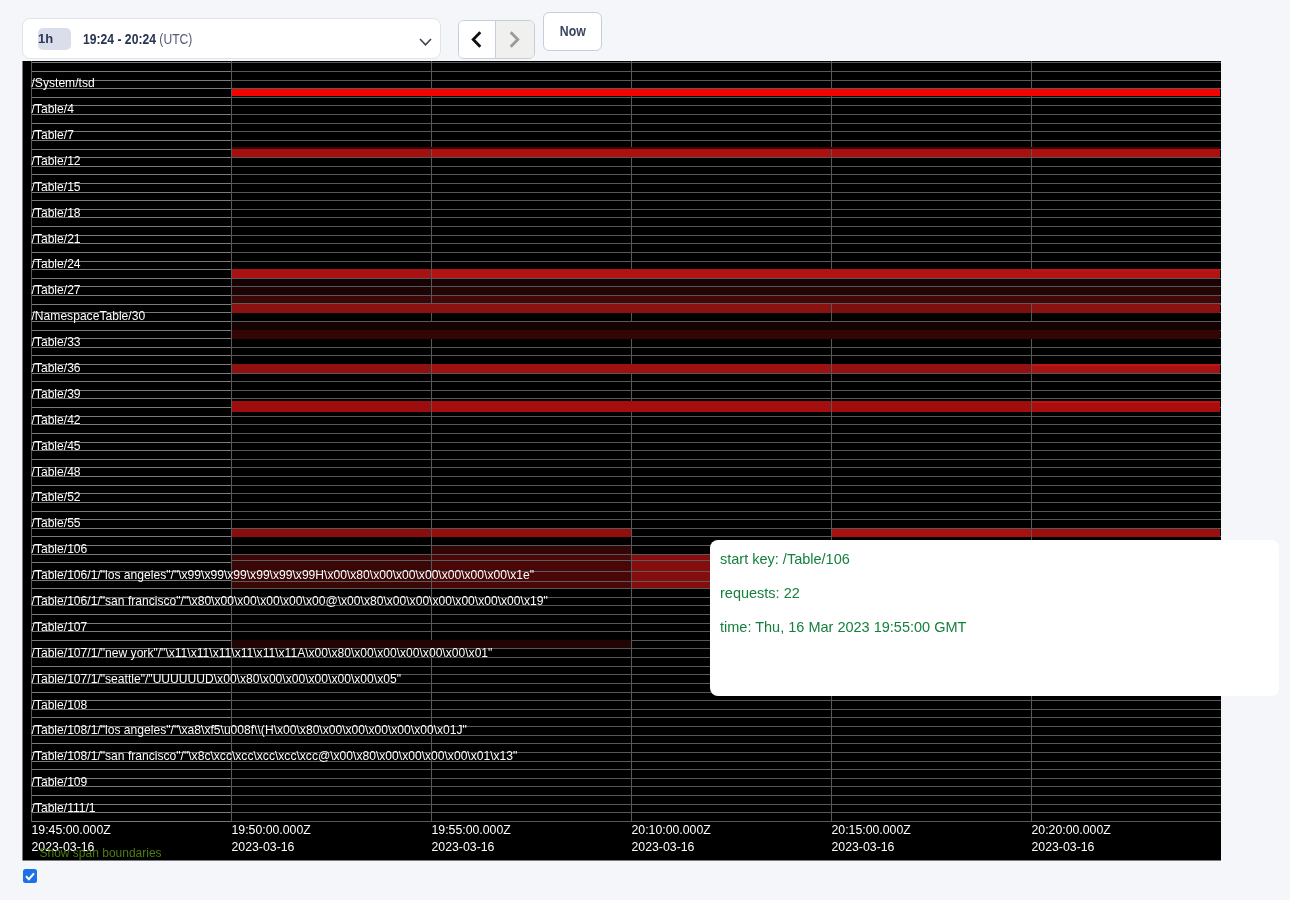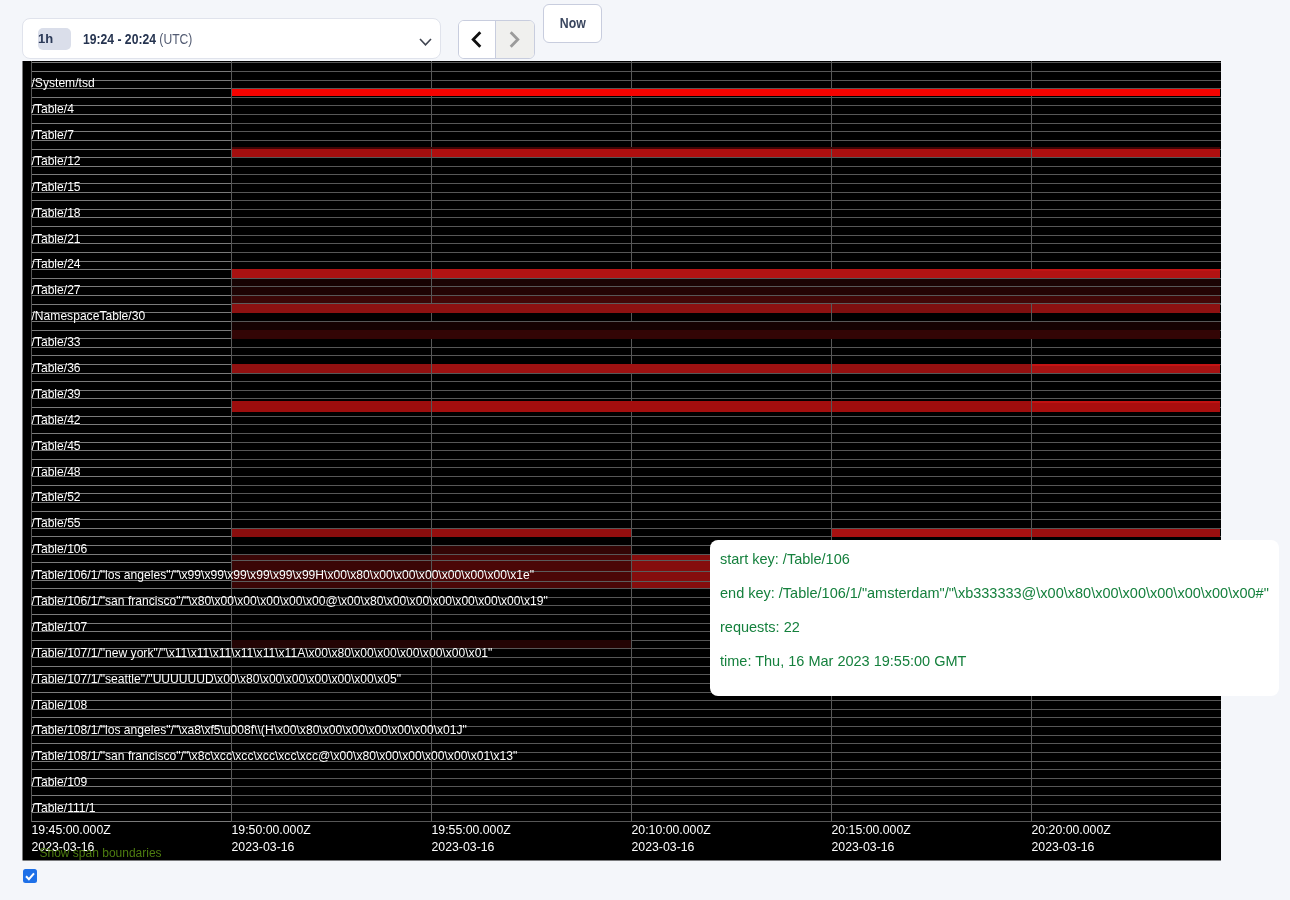--- a/index.html
+++ b/index.html
@@ -115,7 +115,7 @@
   </div>
 </div>
 
-<div class="abs" style="left:543px;top:4px;width:59px;height:38.5px;background:#fff;border:1px solid #c8cdde;border-radius:6px;color:#3a465f;font-weight:bold;font-size:15px;line-height:36.5px;text-align:center;"><span style="display:inline-block;transform:scaleX(0.82);">Now</span></div>
+<div class="abs" style="left:543px;top:12px;width:59px;height:38.5px;background:#fff;border:1px solid #c8cdde;border-radius:6px;color:#3a465f;font-weight:bold;font-size:15px;line-height:36.5px;text-align:center;"><span style="display:inline-block;transform:scaleX(0.82);">Now</span></div>
 
 <div class="abs" style="left:710px;top:539.5px;width:568.5px;height:156.5px;background:#fff;border-radius:8px;padding:9.5px 0 0 10px;font-size:14.5px;color:#15803d;overflow:hidden;">
 <div style="margin:0 0 14px 0;line-height:20px;white-space:nowrap">start key: /Table/106</div>

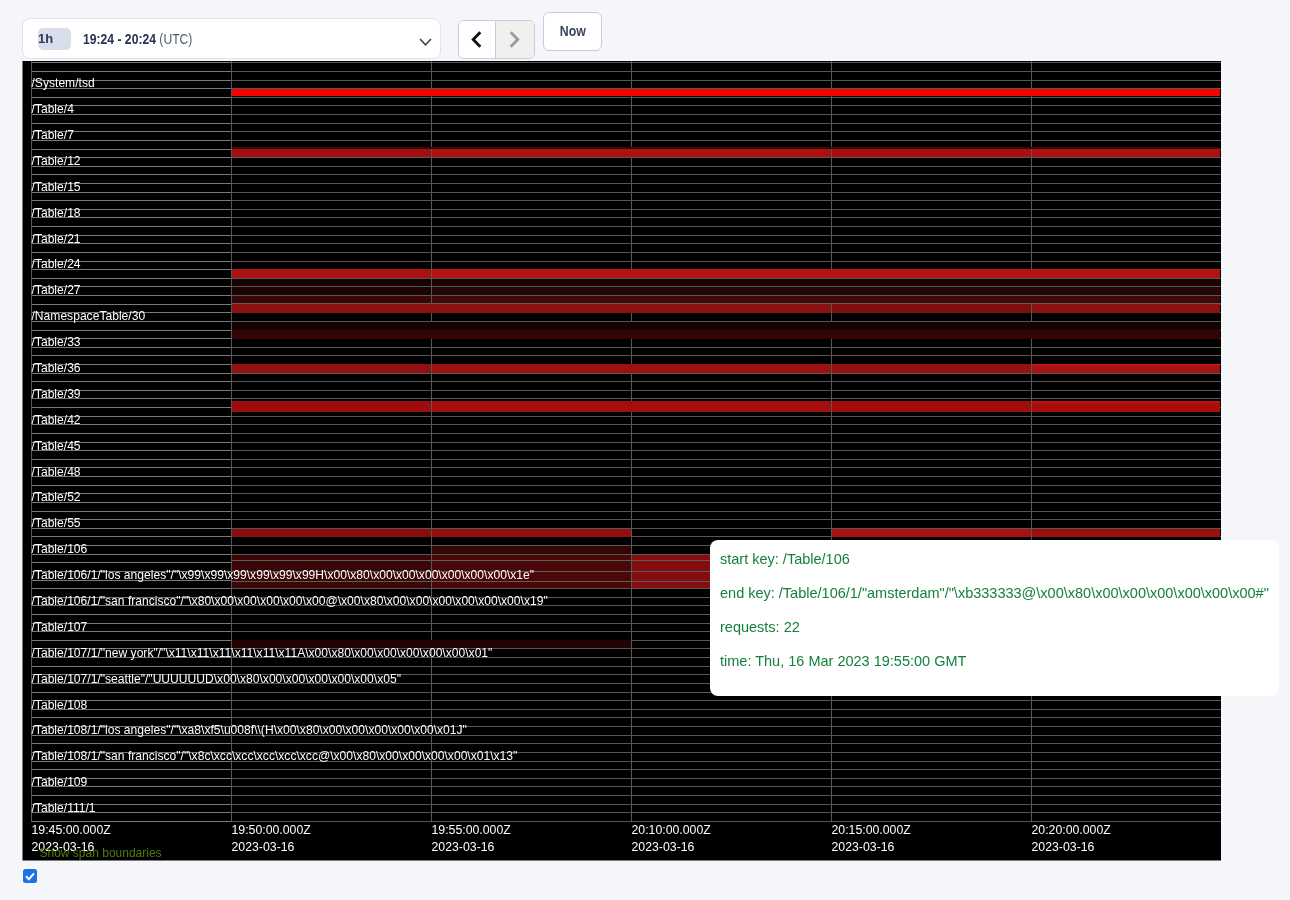--- a/index.html
+++ b/index.html
@@ -119,7 +119,6 @@
 
 <div class="abs" style="left:710px;top:539.5px;width:568.5px;height:156.5px;background:#fff;border-radius:8px;padding:9.5px 0 0 10px;font-size:14.5px;color:#15803d;overflow:hidden;">
 <div style="margin:0 0 14px 0;line-height:20px;white-space:nowrap">start key: /Table/106</div>
-    <div style="margin:0 0 14px 0;line-height:20px;white-space:nowrap">end key: /Table/106/1/"amsterdam"/"\xb333333@\x00\x80\x00\x00\x00\x00\x00\x00#"</div>
     <div style="margin:0 0 14px 0;line-height:20px;white-space:nowrap">requests: 22</div>
     <div style="margin:0 0 3px 0;line-height:20px;white-space:nowrap">time: Thu, 16 Mar 2023 19:55:00 GMT</div>
 </div>

